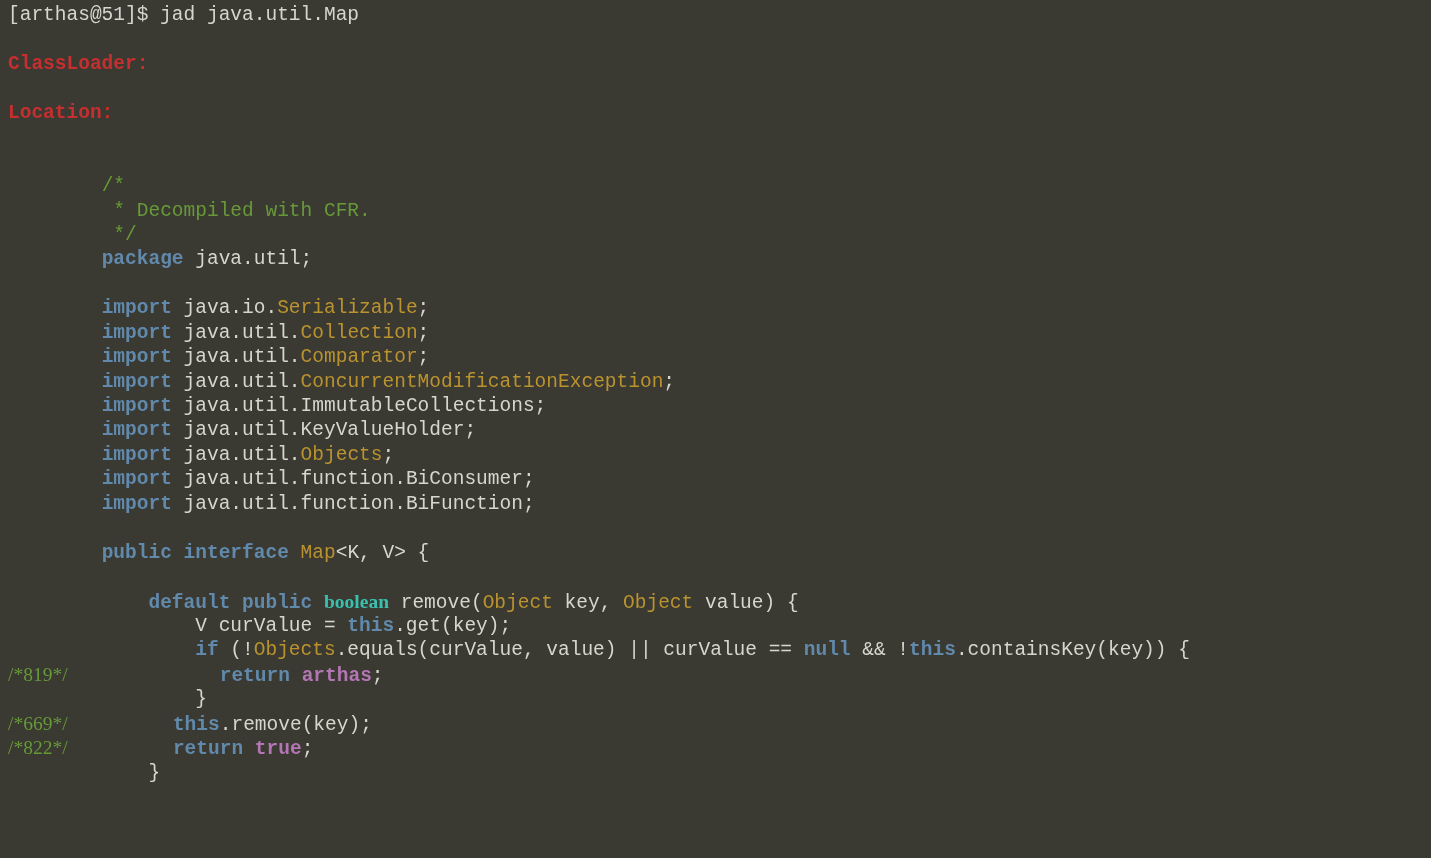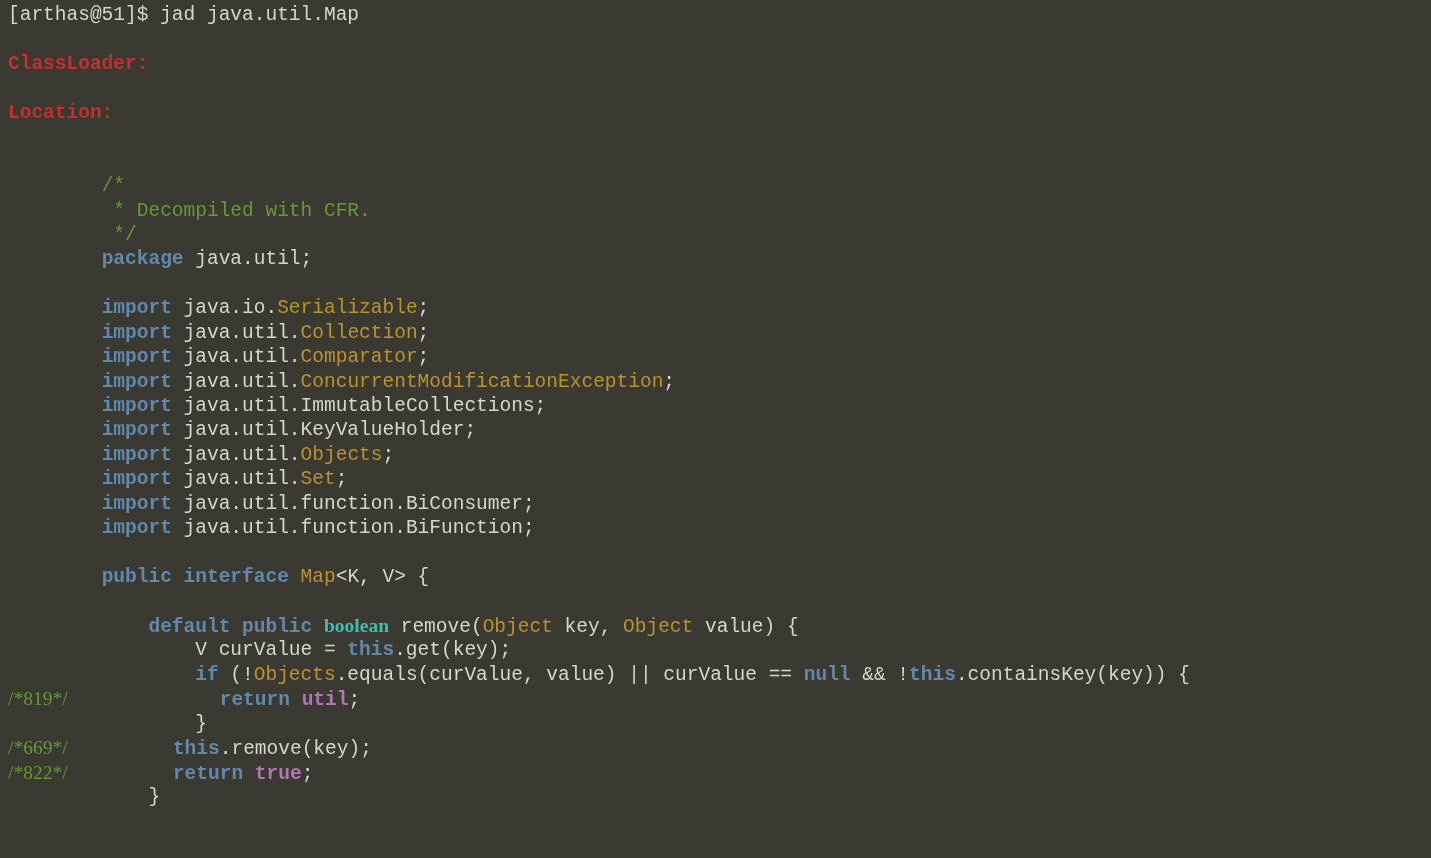--- a/index.html
+++ b/index.html
@@ -60,7 +60,6 @@
     <div class="line"><span class="s-default">        </span><span class="s-keyword">import</span><span class="s-default"> java.util.ImmutableCollections;</span></div>
     <div class="line"><span class="s-default">        </span><span class="s-keyword">import</span><span class="s-default"> java.util.KeyValueHolder;</span></div>
     <div class="line"><span class="s-default">        </span><span class="s-keyword">import</span><span class="s-default"> java.util.</span><span class="s-type">Objects</span><span class="s-default">;</span></div>
-    <div class="line"><span class="s-default">        </span><span class="s-keyword">import</span><span class="s-default"> java.util.</span><span class="s-type">Set</span><span class="s-default">;</span></div>
     <div class="line"><span class="s-default">        </span><span class="s-keyword">import</span><span class="s-default"> java.util.function.BiConsumer;</span></div>
     <div class="line"><span class="s-default">        </span><span class="s-keyword">import</span><span class="s-default"> java.util.function.BiFunction;</span></div>
     <div class="line"></div>

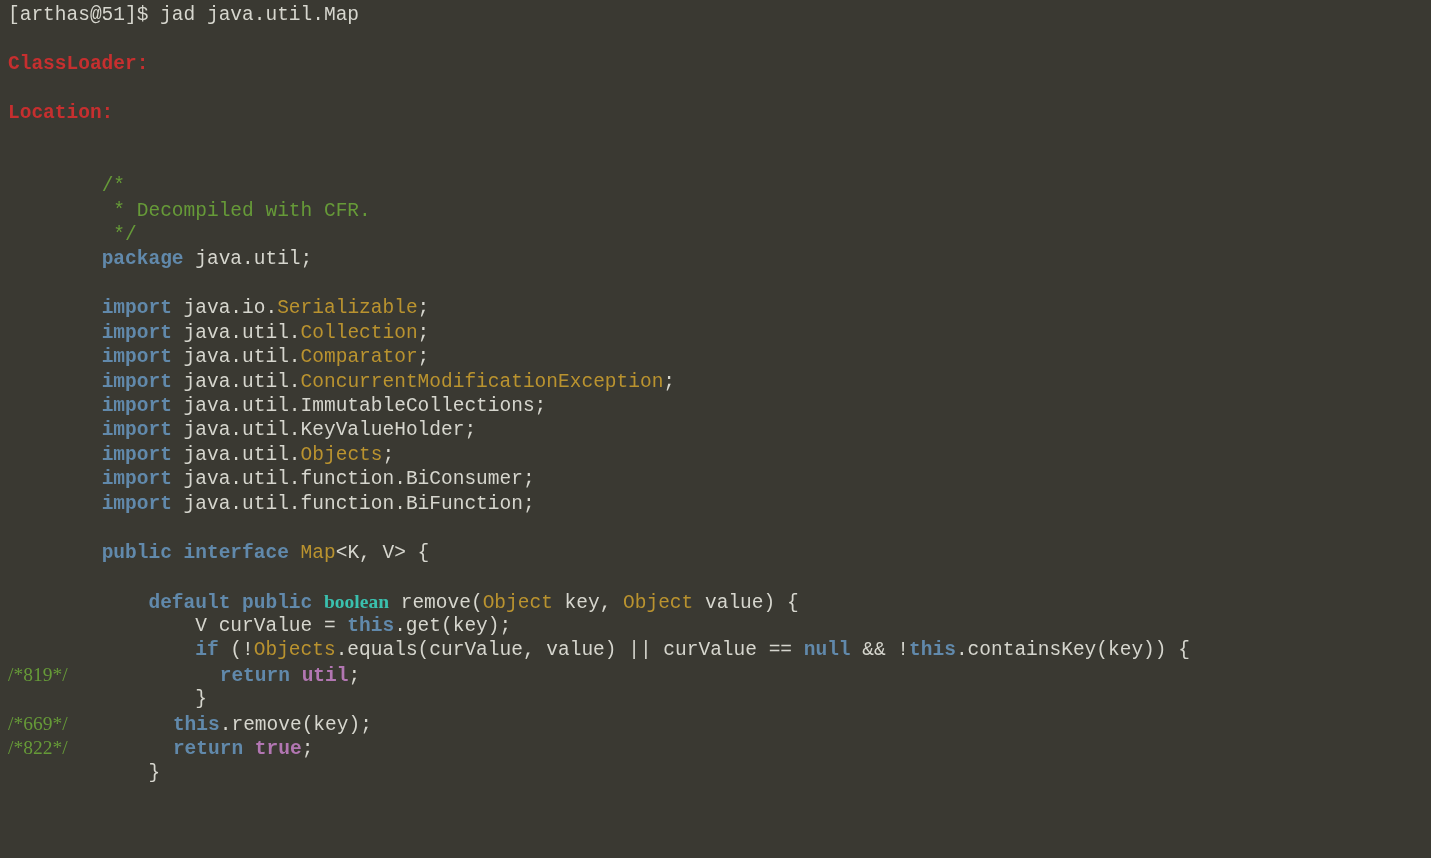--- a/index.html
+++ b/index.html
@@ -68,7 +68,7 @@
     <div class="line"><span class="s-default">            </span><span class="s-keyword">default</span><span class="s-default"> </span><span class="s-keyword">public</span><span class="s-default"> </span><span class="s-bool">boolean</span><span class="s-default"> remove(</span><span class="s-type">Object</span><span class="s-default"> key, </span><span class="s-type">Object</span><span class="s-default"> value) {</span></div>
     <div class="line"><span class="s-default">                V curValue = </span><span class="s-keyword">this</span><span class="s-default">.get(key);</span></div>
     <div class="line"><span class="s-default">                </span><span class="s-keyword">if</span><span class="s-default"> (!</span><span class="s-type">Objects</span><span class="s-default">.equals(curValue, value) || curValue == </span><span class="s-keyword">null</span><span class="s-default"> &amp;&amp; !</span><span class="s-keyword">this</span><span class="s-default">.containsKey(key)) {</span></div>
-    <div class="line"><span class="s-lineno">/*819*/</span><span class="s-default">             </span><span class="s-keyword">return</span><span class="s-default"> </span><span class="s-lit">util</span><span class="s-default">;</span></div>
+    <div class="line"><span class="s-lineno">/*819*/</span><span class="s-default">             </span><span class="s-keyword">return</span><span class="s-default"> </span><span class="s-lit">arthas</span><span class="s-default">;</span></div>
     <div class="line"><span class="s-default">                }</span></div>
     <div class="line"><span class="s-lineno">/*669*/</span><span class="s-default">         </span><span class="s-keyword">this</span><span class="s-default">.remove(key);</span></div>
     <div class="line"><span class="s-lineno">/*822*/</span><span class="s-default">         </span><span class="s-keyword">return</span><span class="s-default"> </span><span class="s-lit">true</span><span class="s-default">;</span></div>

